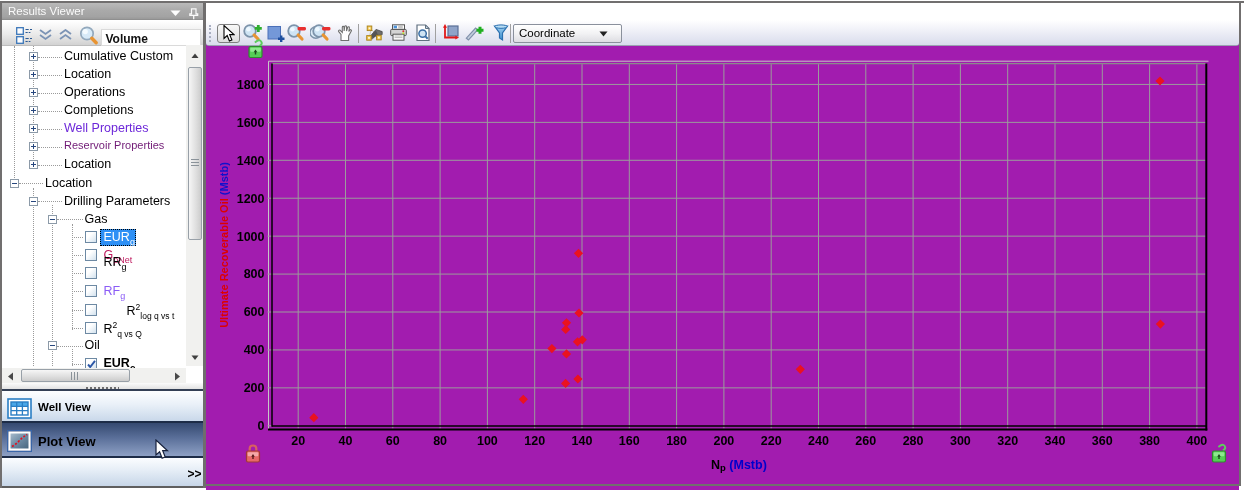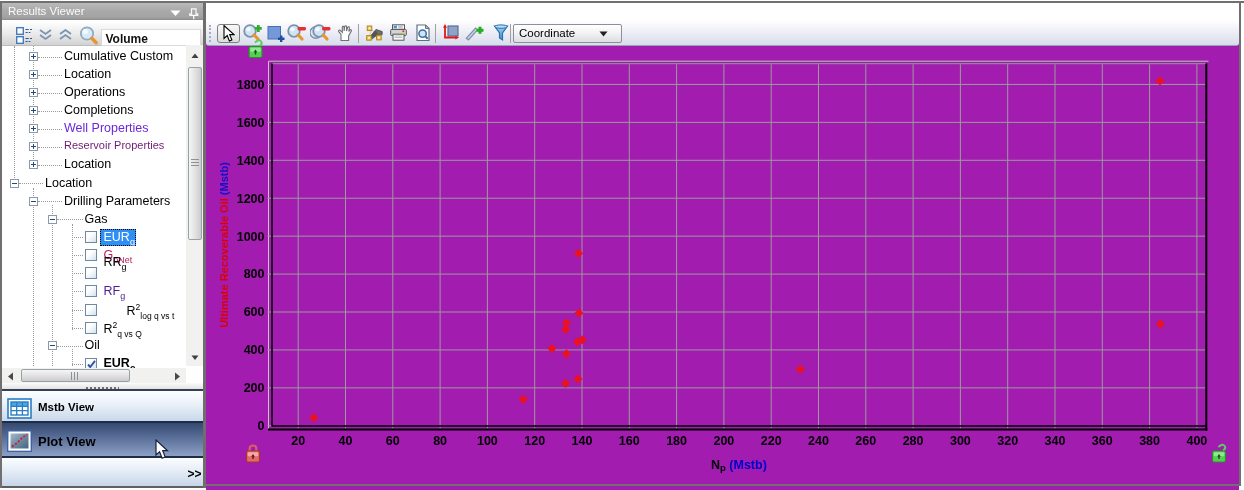--- a/index.html
+++ b/index.html
@@ -106,7 +106,7 @@
 <div class="ab" style="left:101.5px;top:252px;font-size:12.5px;color:#000;white-space:nowrap;">RR<sub style="font-size:9px;">g</sub></div>
 <div class="ab" style="left:70.0px;top:288.4px;width:11.0px;height:0;border-top:1px dotted #9a9a9a;"></div>
 <div class="ab" style="left:82.5px;top:282.4px;width:12.5px;height:12px;background:linear-gradient(135deg,#ffffff 35%,#d3e2ee);border:1px solid #6d89a3;"></div>
-<div class="ab" style="left:101.5px;top:280.9px;font-size:12.5px;color:#4c1d95;white-space:nowrap;">RF<sub style="font-size:9px;">g</sub></div>
+<div class="ab" style="left:101.5px;top:280.9px;font-size:12.5px;color:#8b5cf6;white-space:nowrap;">RF<sub style="font-size:9px;">g</sub></div>
 <div class="ab" style="left:70.0px;top:306.5px;width:11.0px;height:0;border-top:1px dotted #9a9a9a;"></div>
 <div class="ab" style="left:82.5px;top:300.5px;width:12.5px;height:12px;background:linear-gradient(135deg,#ffffff 35%,#d3e2ee);border:1px solid #6d89a3;"></div>
 <div class="ab" style="left:101.5px;top:299.0px;font-size:12.5px;color:#000;white-space:nowrap;margin-left:23px;">R<sup style="font-size:8.5px;">2</sup><sub style="font-size:8.5px;">log q vs t</sub></div>

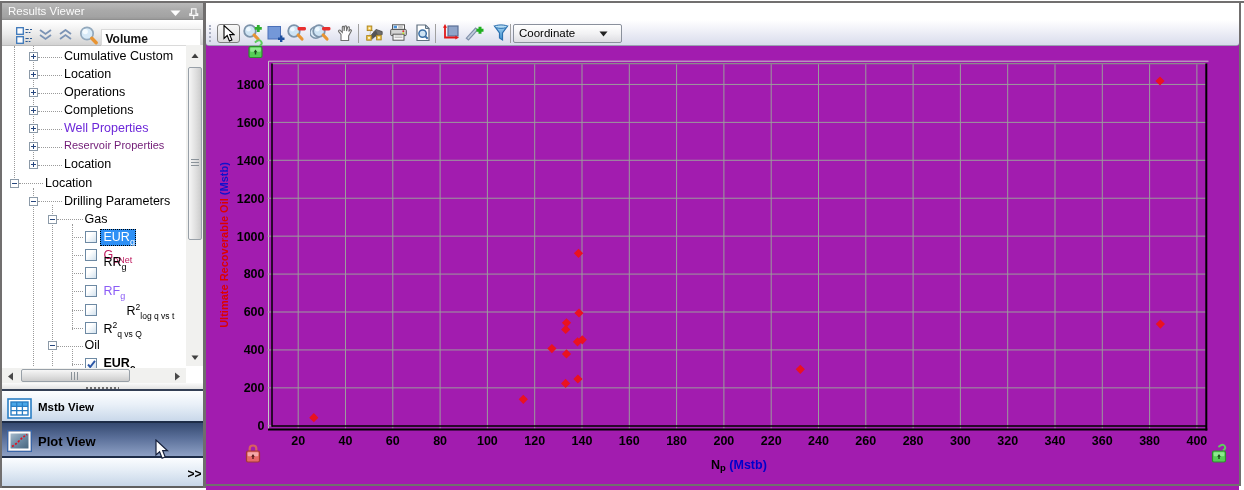--- a/index.html
+++ b/index.html
@@ -155,7 +155,7 @@
         <rect x="4" y="4" width="17" height="13" fill="none" stroke="#2a7ec4" stroke-width="1.4"></rect>
         <path d="M4 8.3 h17 M4 12.7 h17 M9.7 4 v13 M15.4 4 v13" stroke="#2a7ec4" stroke-width="1.3"></path>
       </svg>
-<div class="ab" style="left:36px;top:398.3px;font-size:11.5px;font-weight:700;color:#000;">Mstb View</div>
+<div class="ab" style="left:36px;top:398.3px;font-size:11.5px;font-weight:700;color:#000;">Well View</div>
 <div class="ab" style="left:0;top:418.3px;width:201px;height:1.5px;background:#1d2c47;"></div>
 <div class="ab" style="left:0;top:419.8px;width:201px;height:33.2px;background:linear-gradient(#354970,#5a6f99 45%,#8da0c4);"></div>
 <svg class="ab" style="left:5.3px;top:426.5px;" width="25" height="22">

